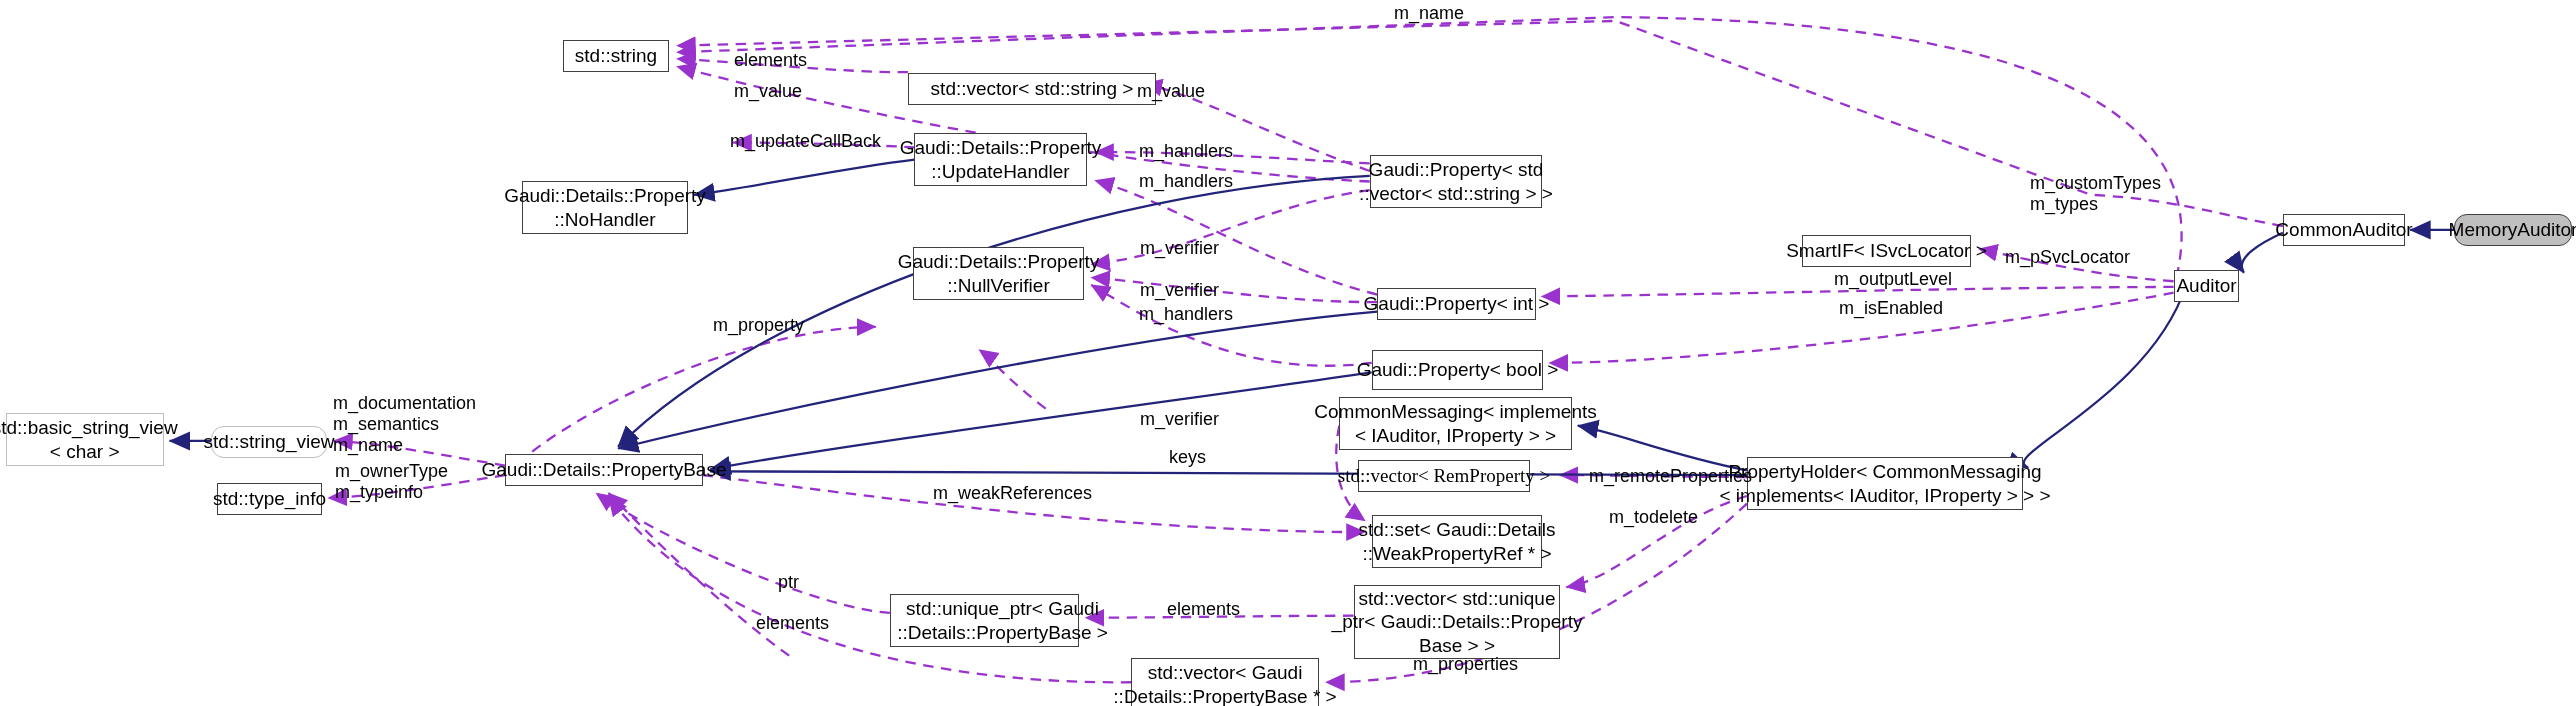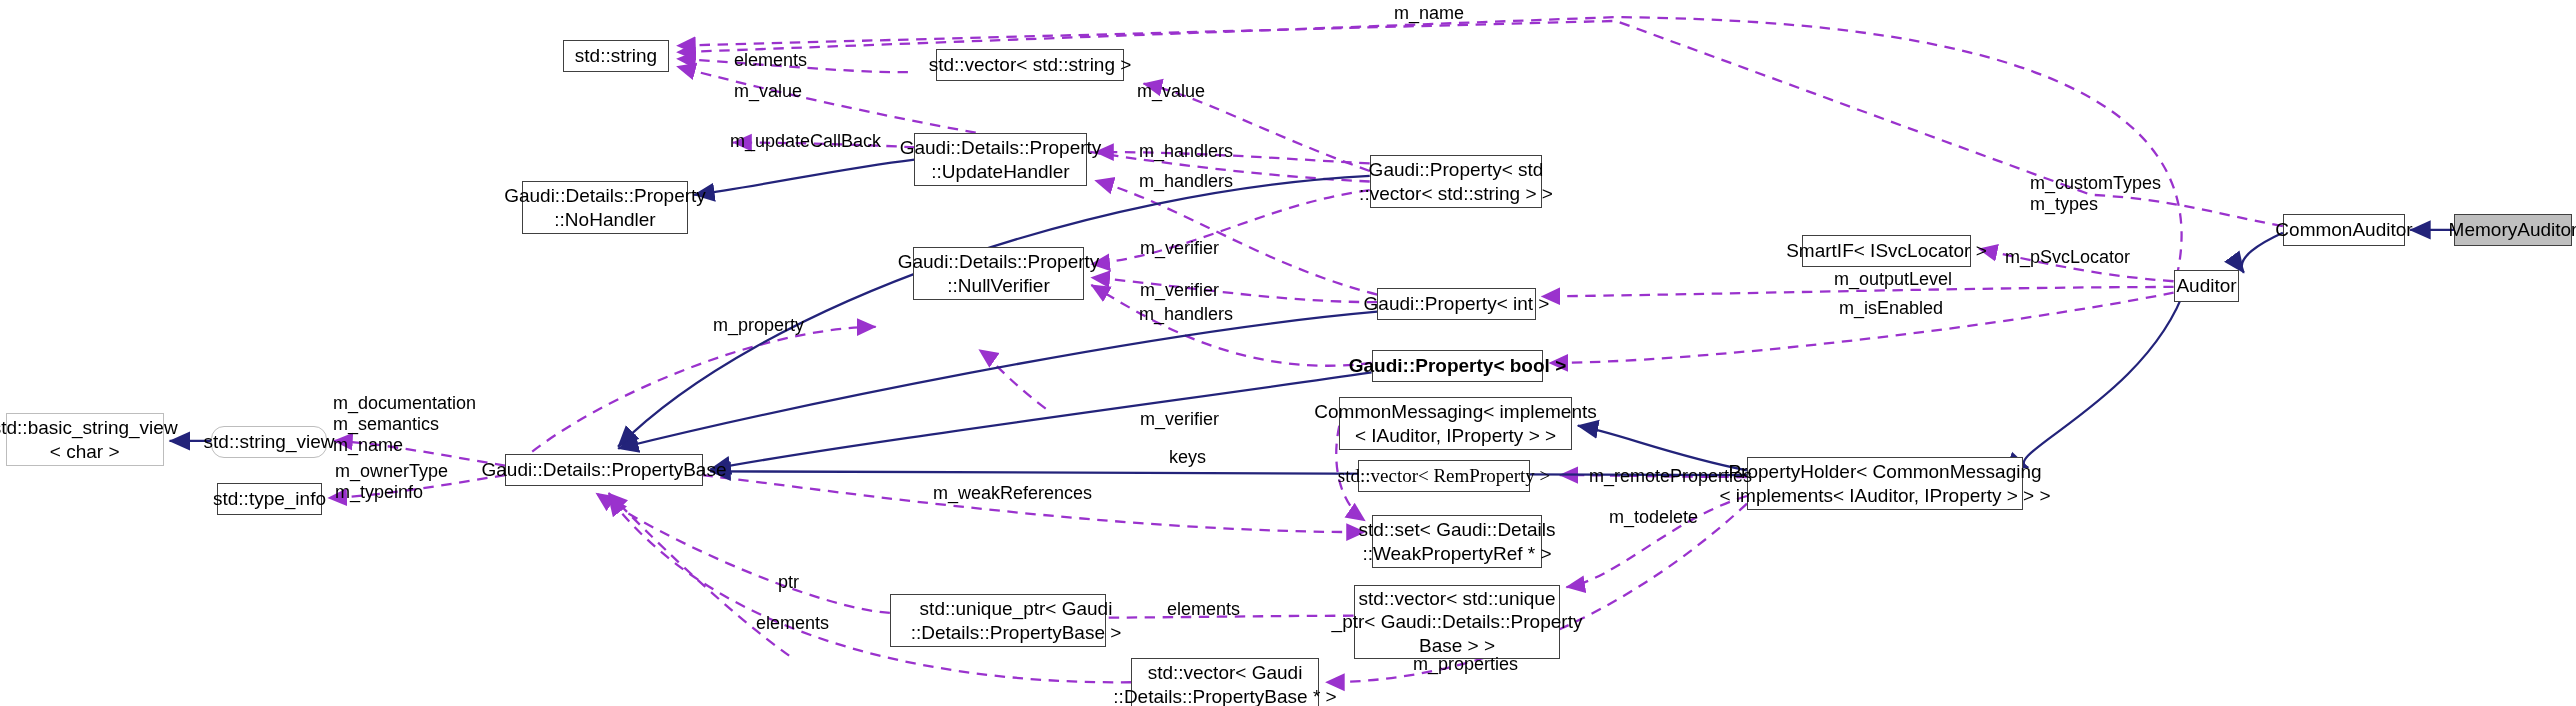--- a/index.html
+++ b/index.html
@@ -156,7 +156,7 @@
   </svg>
 
   <div class="node" style="left: 563px; top: 40px; width: 106px; height: 32px;">std::string</div>
-  <div class="node" style="left: 908px; top: 49px; width: 188px; height: 32px; margin-left: 28px;">std::vector&lt; std::string &gt;</div>
+  <div class="node" style="left: 908px; top: 73px; width: 248px; height: 32px;">std::vector&lt; std::string &gt;</div>
   <div class="node" style="left: 522px; top: 181px; width: 166px; height: 53px;">Gaudi::Details::Property
 ::NoHandler</div>
   <div class="node" style="left: 914px; top: 133px; width: 173px; height: 53px;">Gaudi::Details::Property

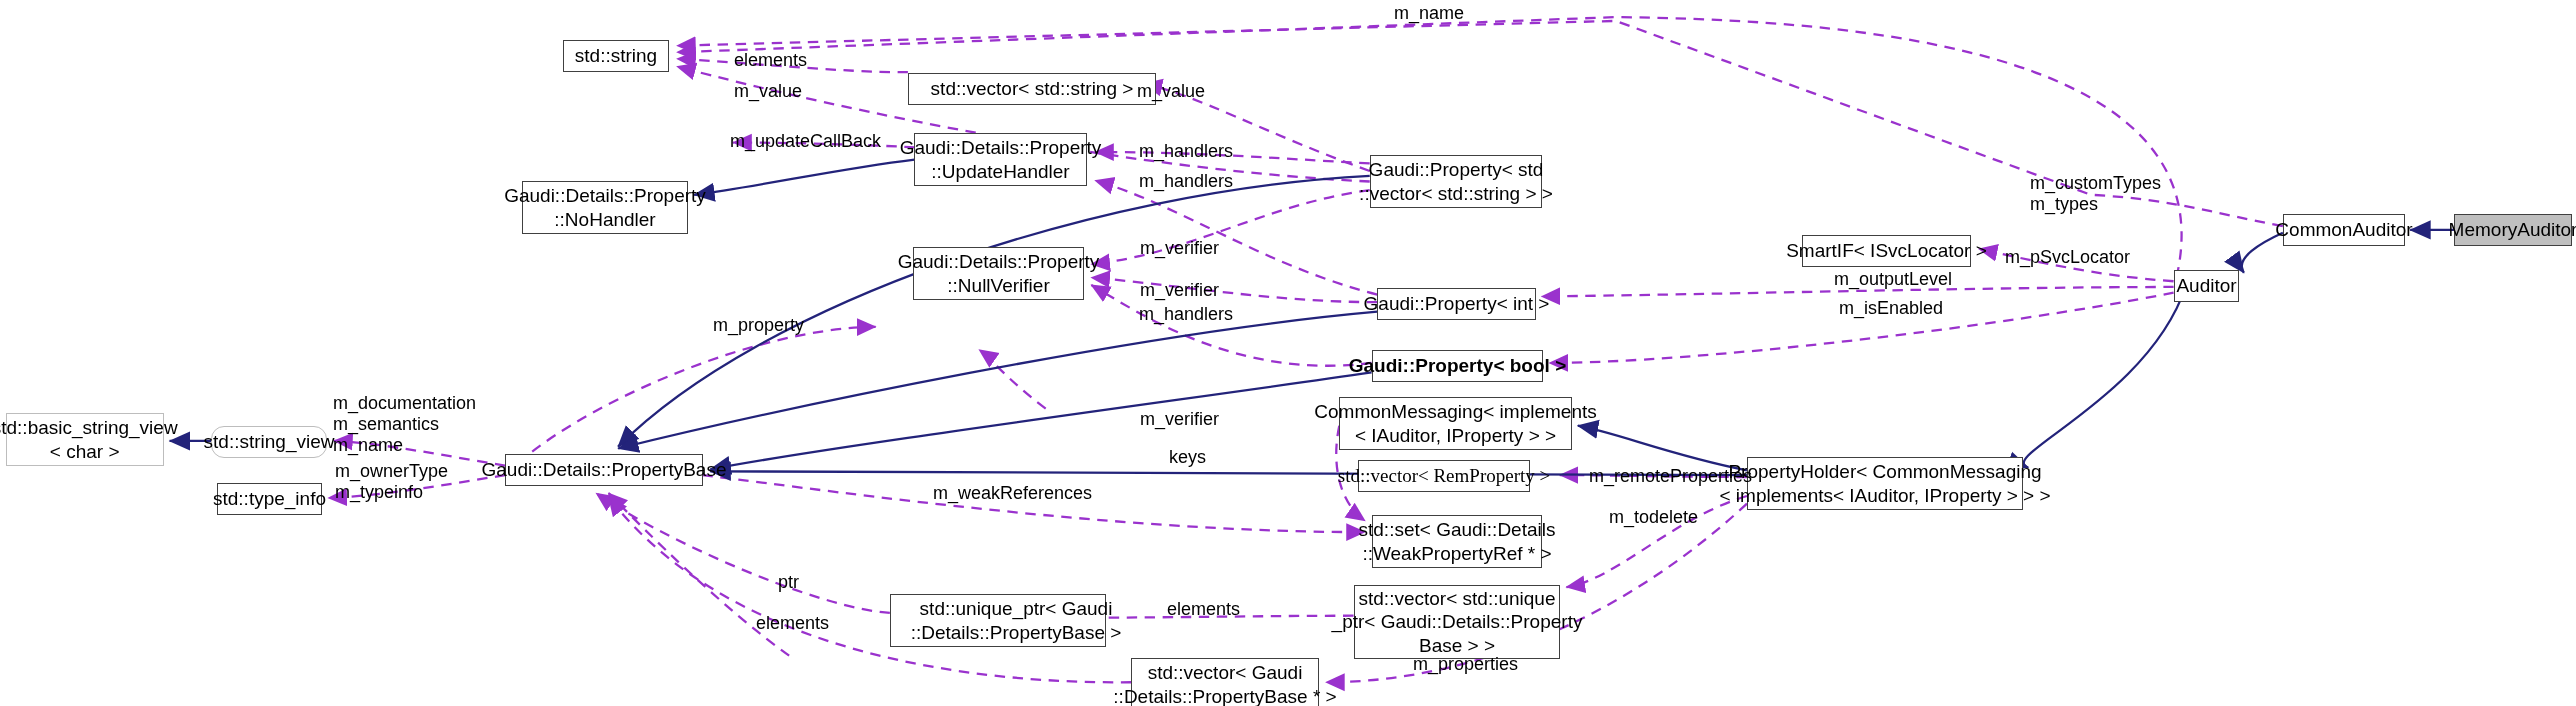--- a/index.html
+++ b/index.html
@@ -44,6 +44,7 @@
   .node.highlight {
     background: #bfbfbf;
     border-color: #404040;
+    border-radius: 13px;
   }
   .edge-label {
     position: absolute;

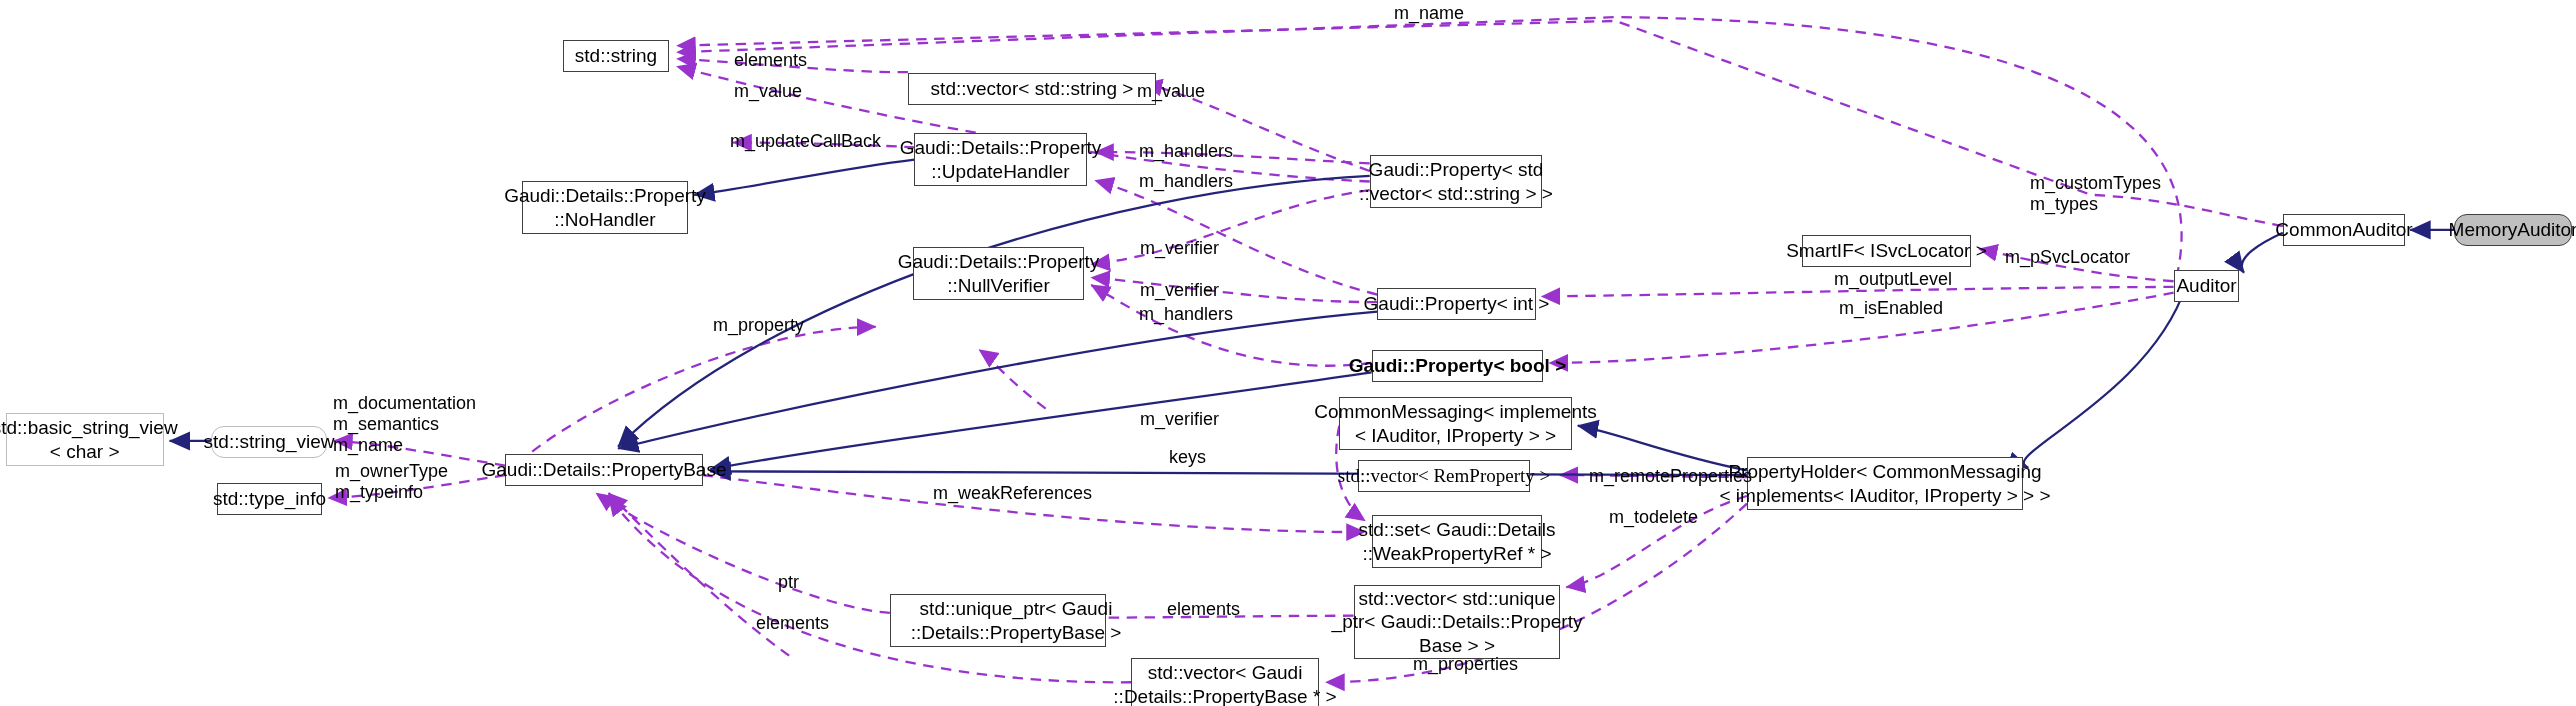--- a/index.html
+++ b/index.html
@@ -167,7 +167,7 @@
   <div class="node" style="left: 913px; top: 247px; width: 171px; height: 53px;">Gaudi::Details::Property
 ::NullVerifier</div>
   <div class="node" style="left: 1377px; top: 288px; width: 159px; height: 32px;">Gaudi::Property&lt; int &gt;</div>
-  <div class="node" style="left: 1372px; top: 350px; width: 171px; height: 32px; font-weight: bold;">Gaudi::Property&lt; bool &gt;</div>
+  <div class="node" style="left: 1372px; top: 350px; width: 171px; height: 40px;">Gaudi::Property&lt; bool &gt;</div>
   <div class="node" style="left: 1339px; top: 397px; width: 233px; height: 53px;">CommonMessaging&lt; implements
 &lt; IAuditor, IProperty &gt; &gt;</div>
   <div class="node" style="left: 1358px; top: 460px; width: 172px; height: 32px; font-family: Liberation Serif, serif;">std::vector&lt; RemProperty &gt;</div>

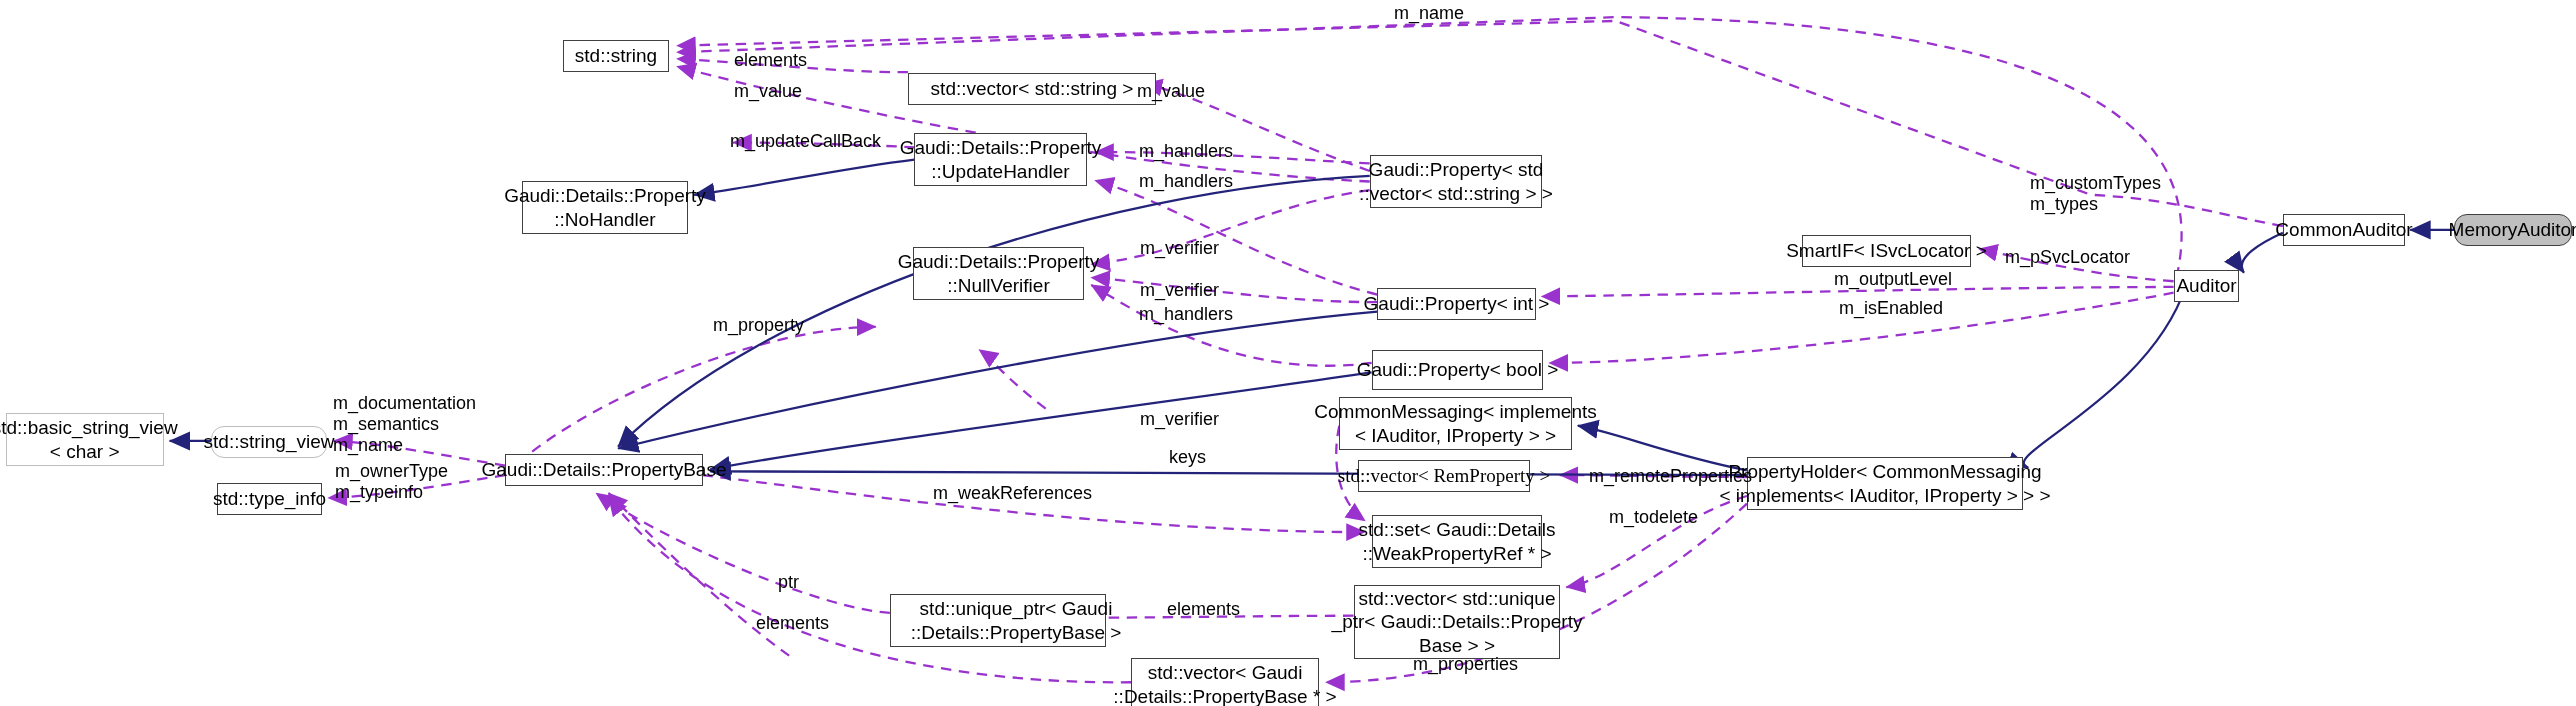--- a/index.html
+++ b/index.html
@@ -187,7 +187,7 @@
   <div class="node light" style="left: 211px; top: 426px; width: 116px; height: 32px; border-radius: 13px;">std::string_view</div>
   <div class="node" style="left: 217px; top: 483px; width: 105px; height: 32px;">std::type_info</div>
   <div class="node" style="left: 505px; top: 454px; width: 198px; height: 32px;">Gaudi::Details::PropertyBase</div>
-  <div class="node" style="left: 890px; top: 594px; width: 216px; height: 53px; padding-left: 36px;">std::unique_ptr&lt; Gaudi
+  <div class="node" style="left: 890px; top: 594px; width: 189px; height: 53px; padding-left: 36px;">std::unique_ptr&lt; Gaudi
 ::Details::PropertyBase &gt;</div>
   <div class="node" style="left: 1131px; top: 658px; width: 188px; height: 53px;">std::vector&lt; Gaudi
 ::Details::PropertyBase * &gt;</div>

